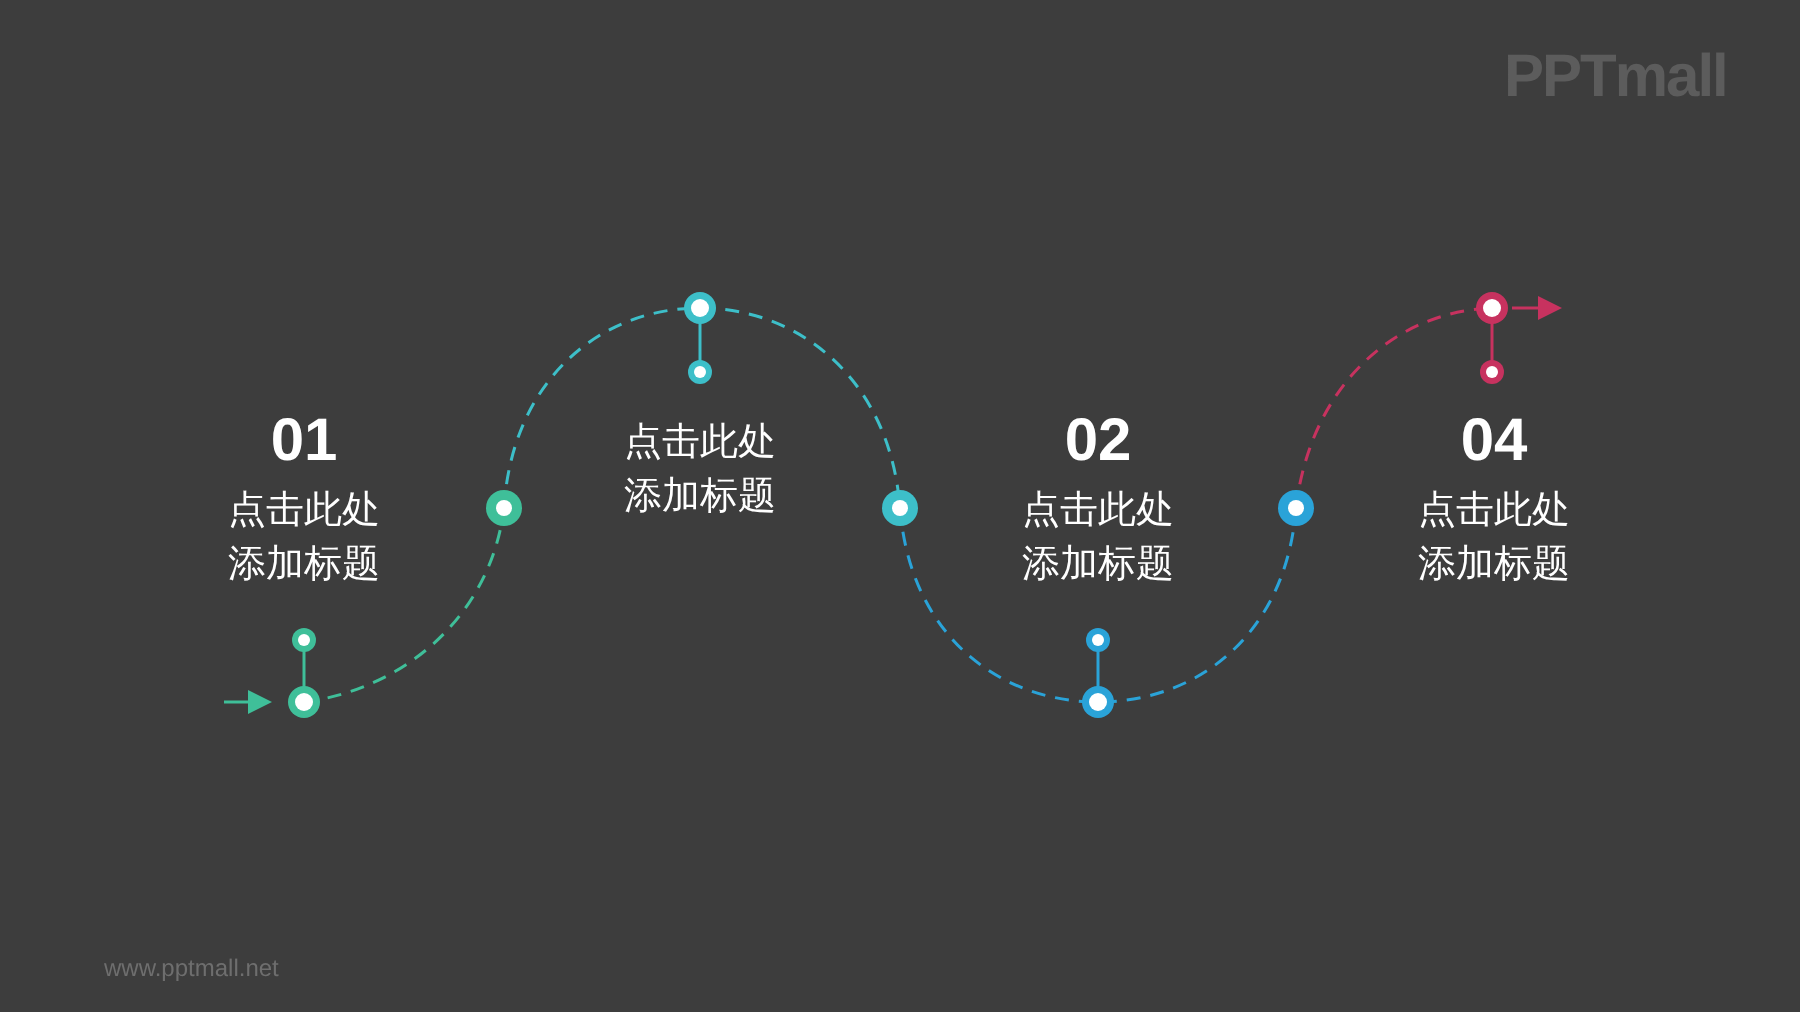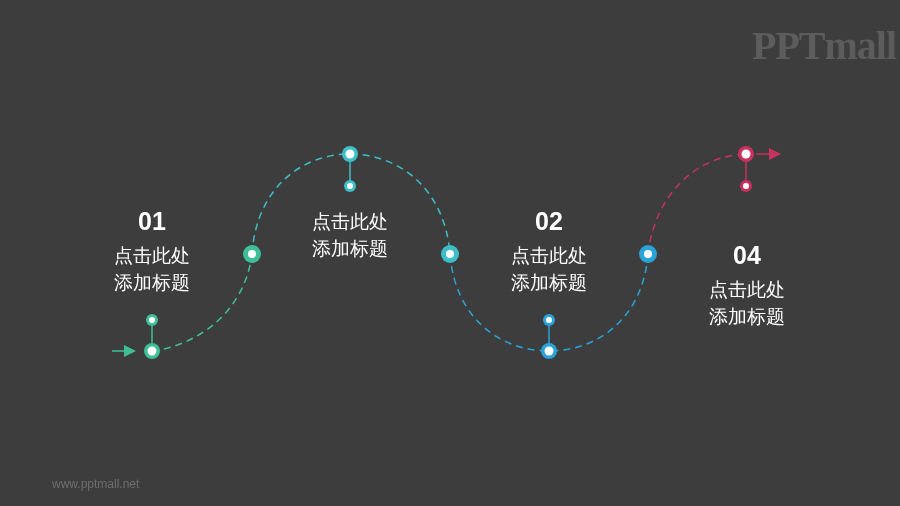--- a/index.html
+++ b/index.html
@@ -5,8 +5,8 @@
   html, body { margin:0; padding:0; }
   body { width:900px; height:506px; background:#3d3d3d; position:relative; overflow:hidden;
          font-family:"DejaVu Sans", "Liberation Sans", sans-serif; }
-  .logo { position:absolute; left:752px; top:22px; font-family:Liberation Serif, serif;
-          font-size:40px; font-weight:bold; color:#5c5c5c; letter-spacing:-1px; }
+  .logo { position:absolute; left:752px; top:22px; font-family:Liberation Sans, sans-serif;
+          font-size:30px; font-weight:bold; color:#5c5c5c; letter-spacing:-1px; }
   .footer { position:absolute; left:52px; top:477px; font-family:Liberation Sans, sans-serif;
             font-size:12px; color:#6e6e6e; }
   svg.path { position:absolute; left:0; top:0; }

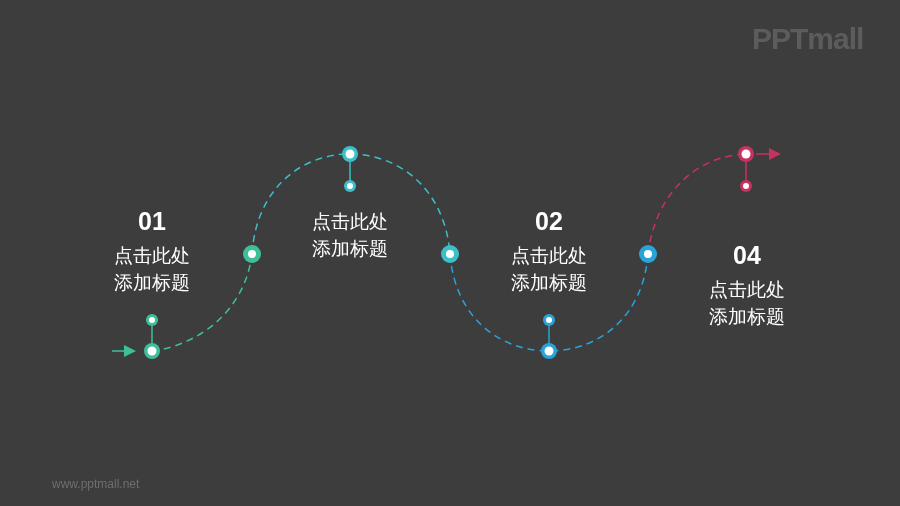--- a/index.html
+++ b/index.html
@@ -11,7 +11,7 @@
             font-size:12px; color:#6e6e6e; }
   svg.path { position:absolute; left:0; top:0; }
   .step { position:absolute; width:120px; text-align:center; color:#ffffff; }
-  .step .num { font-family:"Liberation Sans", sans-serif; font-weight:bold; font-size:25px; line-height:34px;text-align:center; }
+  .step .num { font-family:"Liberation Sans", sans-serif; font-weight:bold; font-size:30px; line-height:34px;text-align:center; }
   .step .title { font-weight:normal; font-size:19px; line-height:27px; margin-top:4px; }
 </style>
 </head>

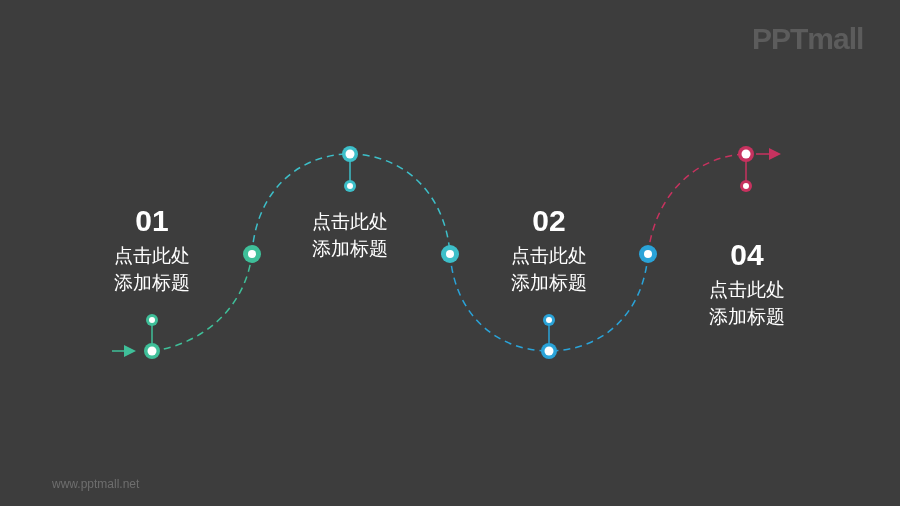--- a/index.html
+++ b/index.html
@@ -85,7 +85,7 @@
   <div class="title">点击此处</div>
   <div class="title" style="margin-top:0">添加标题</div>
 </div>
-<div class="step" style="left:687px; top:204px;margin-top:34px;">
+<div class="step" style="left:687px; top:204px;">
   <div class="num">04</div>
   <div class="title">点击此处</div>
   <div class="title" style="margin-top:0">添加标题</div>

